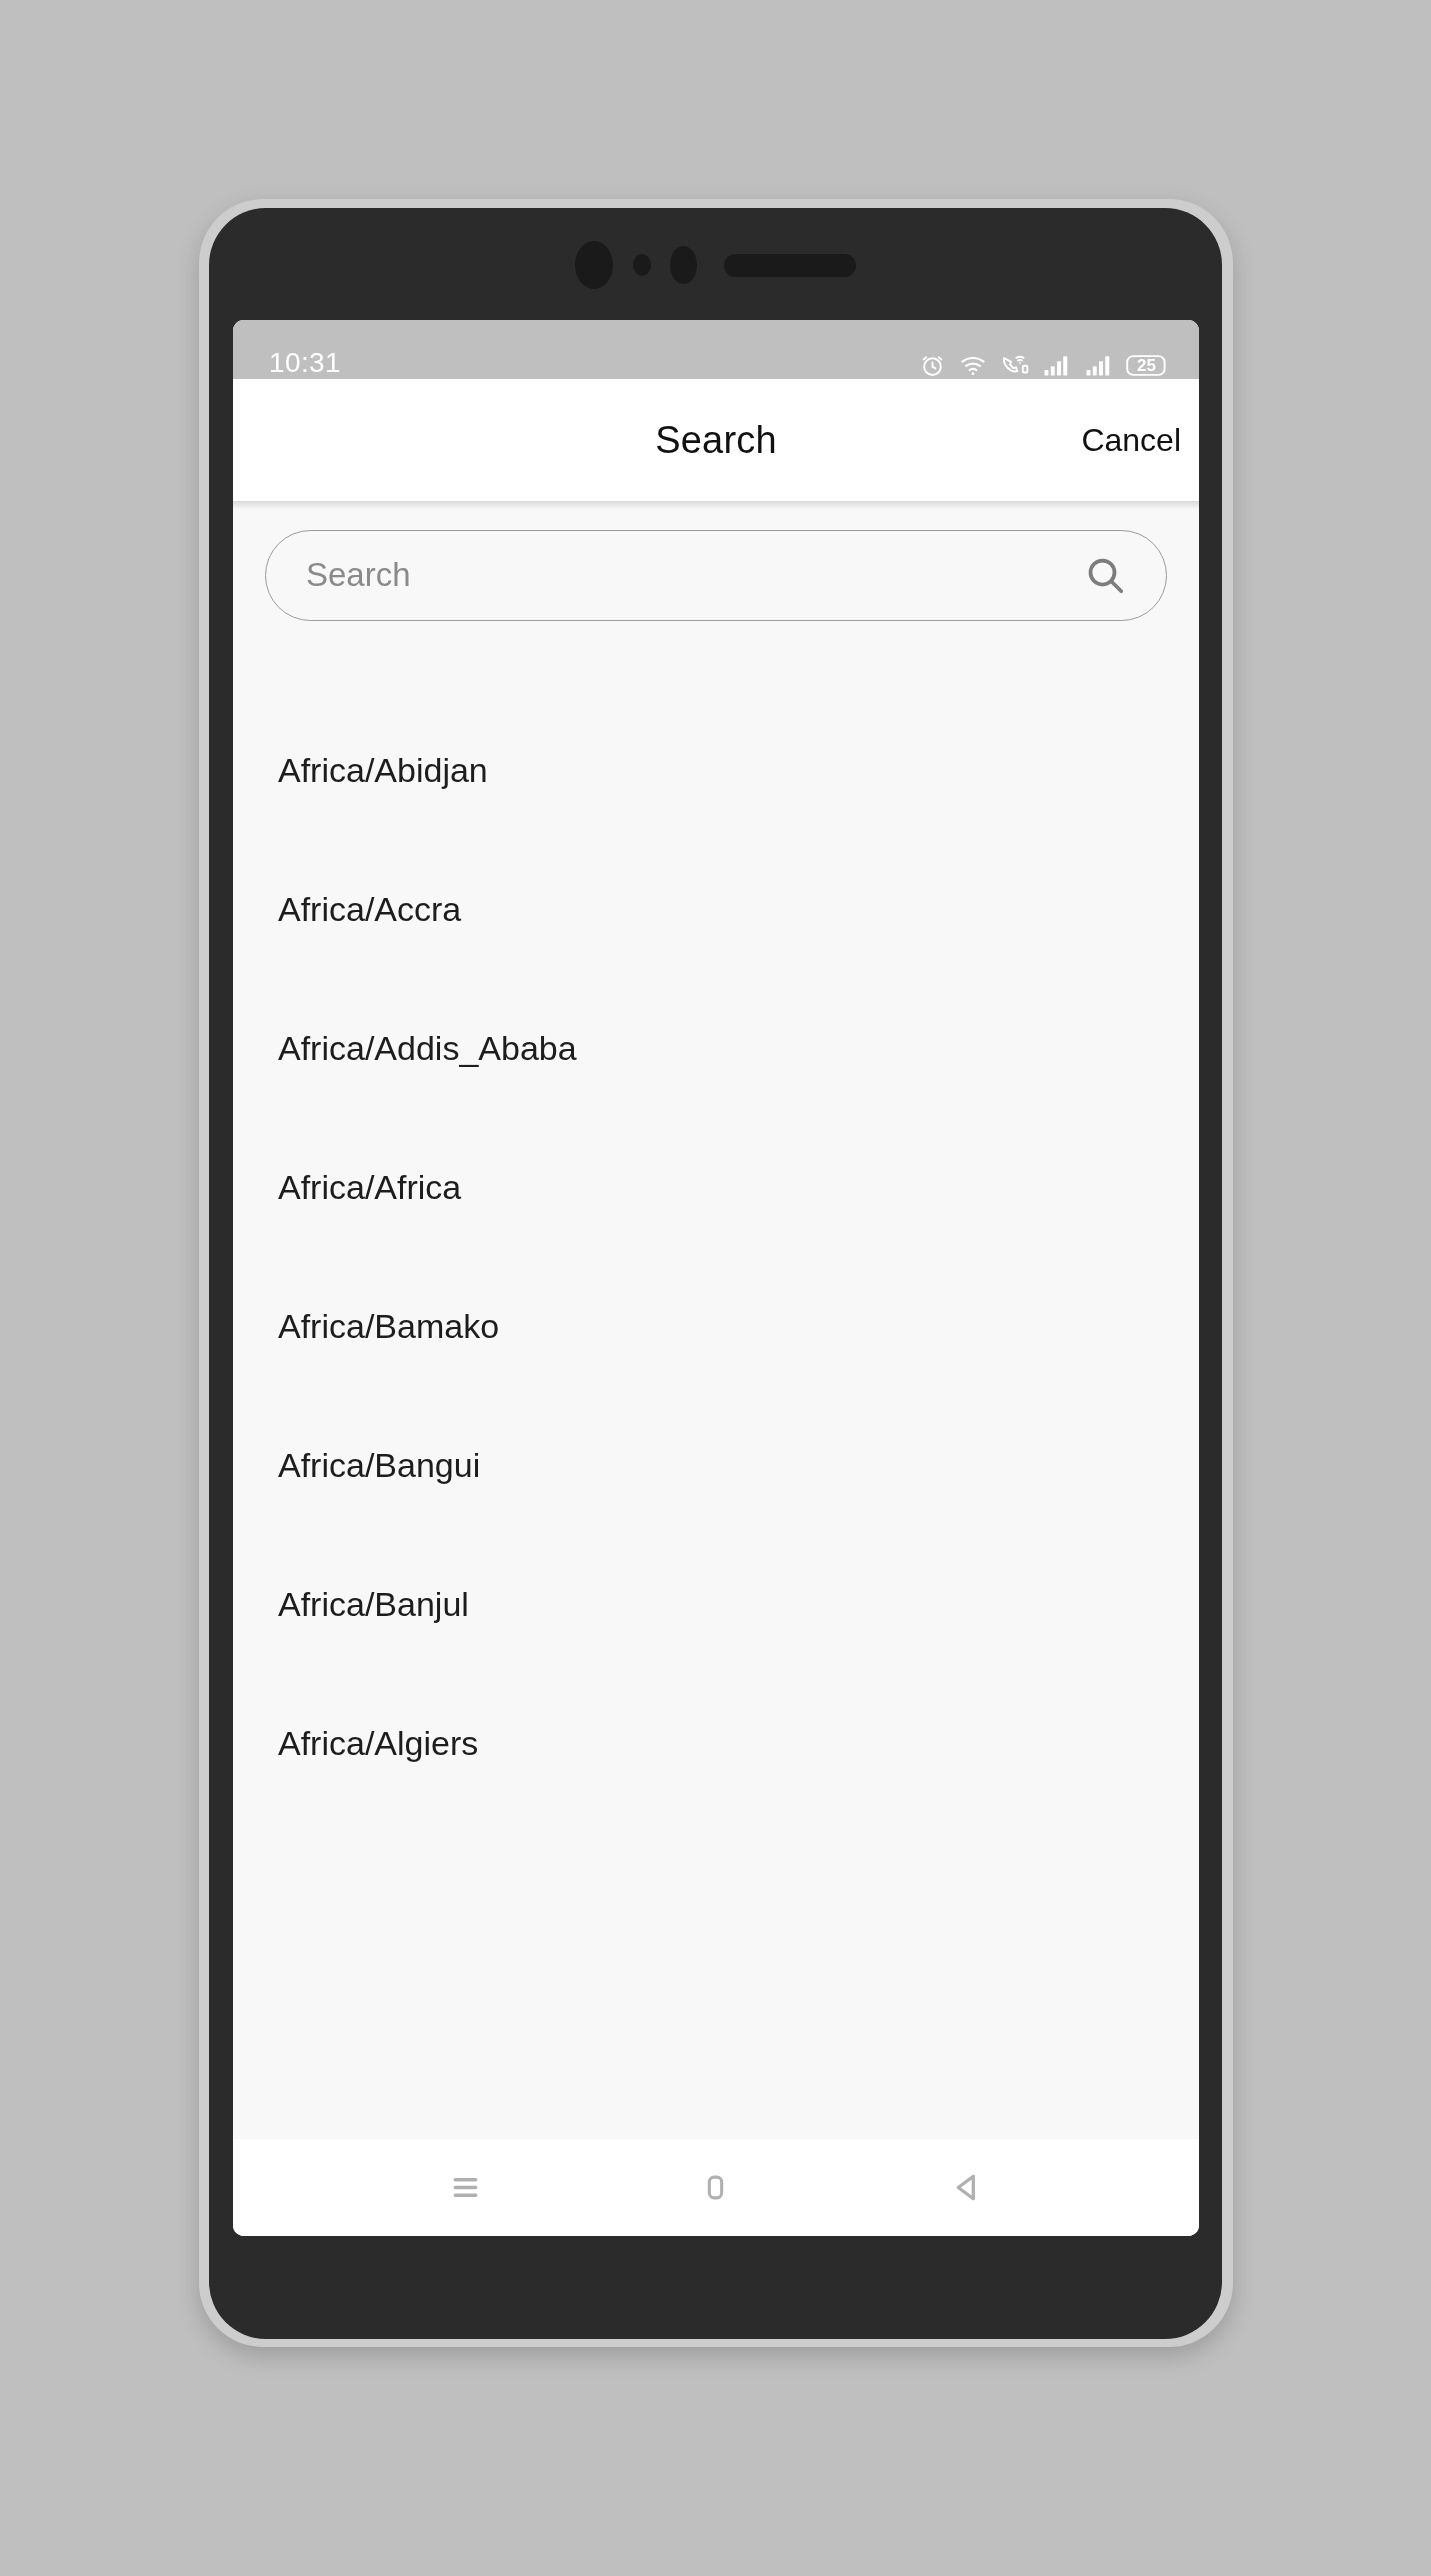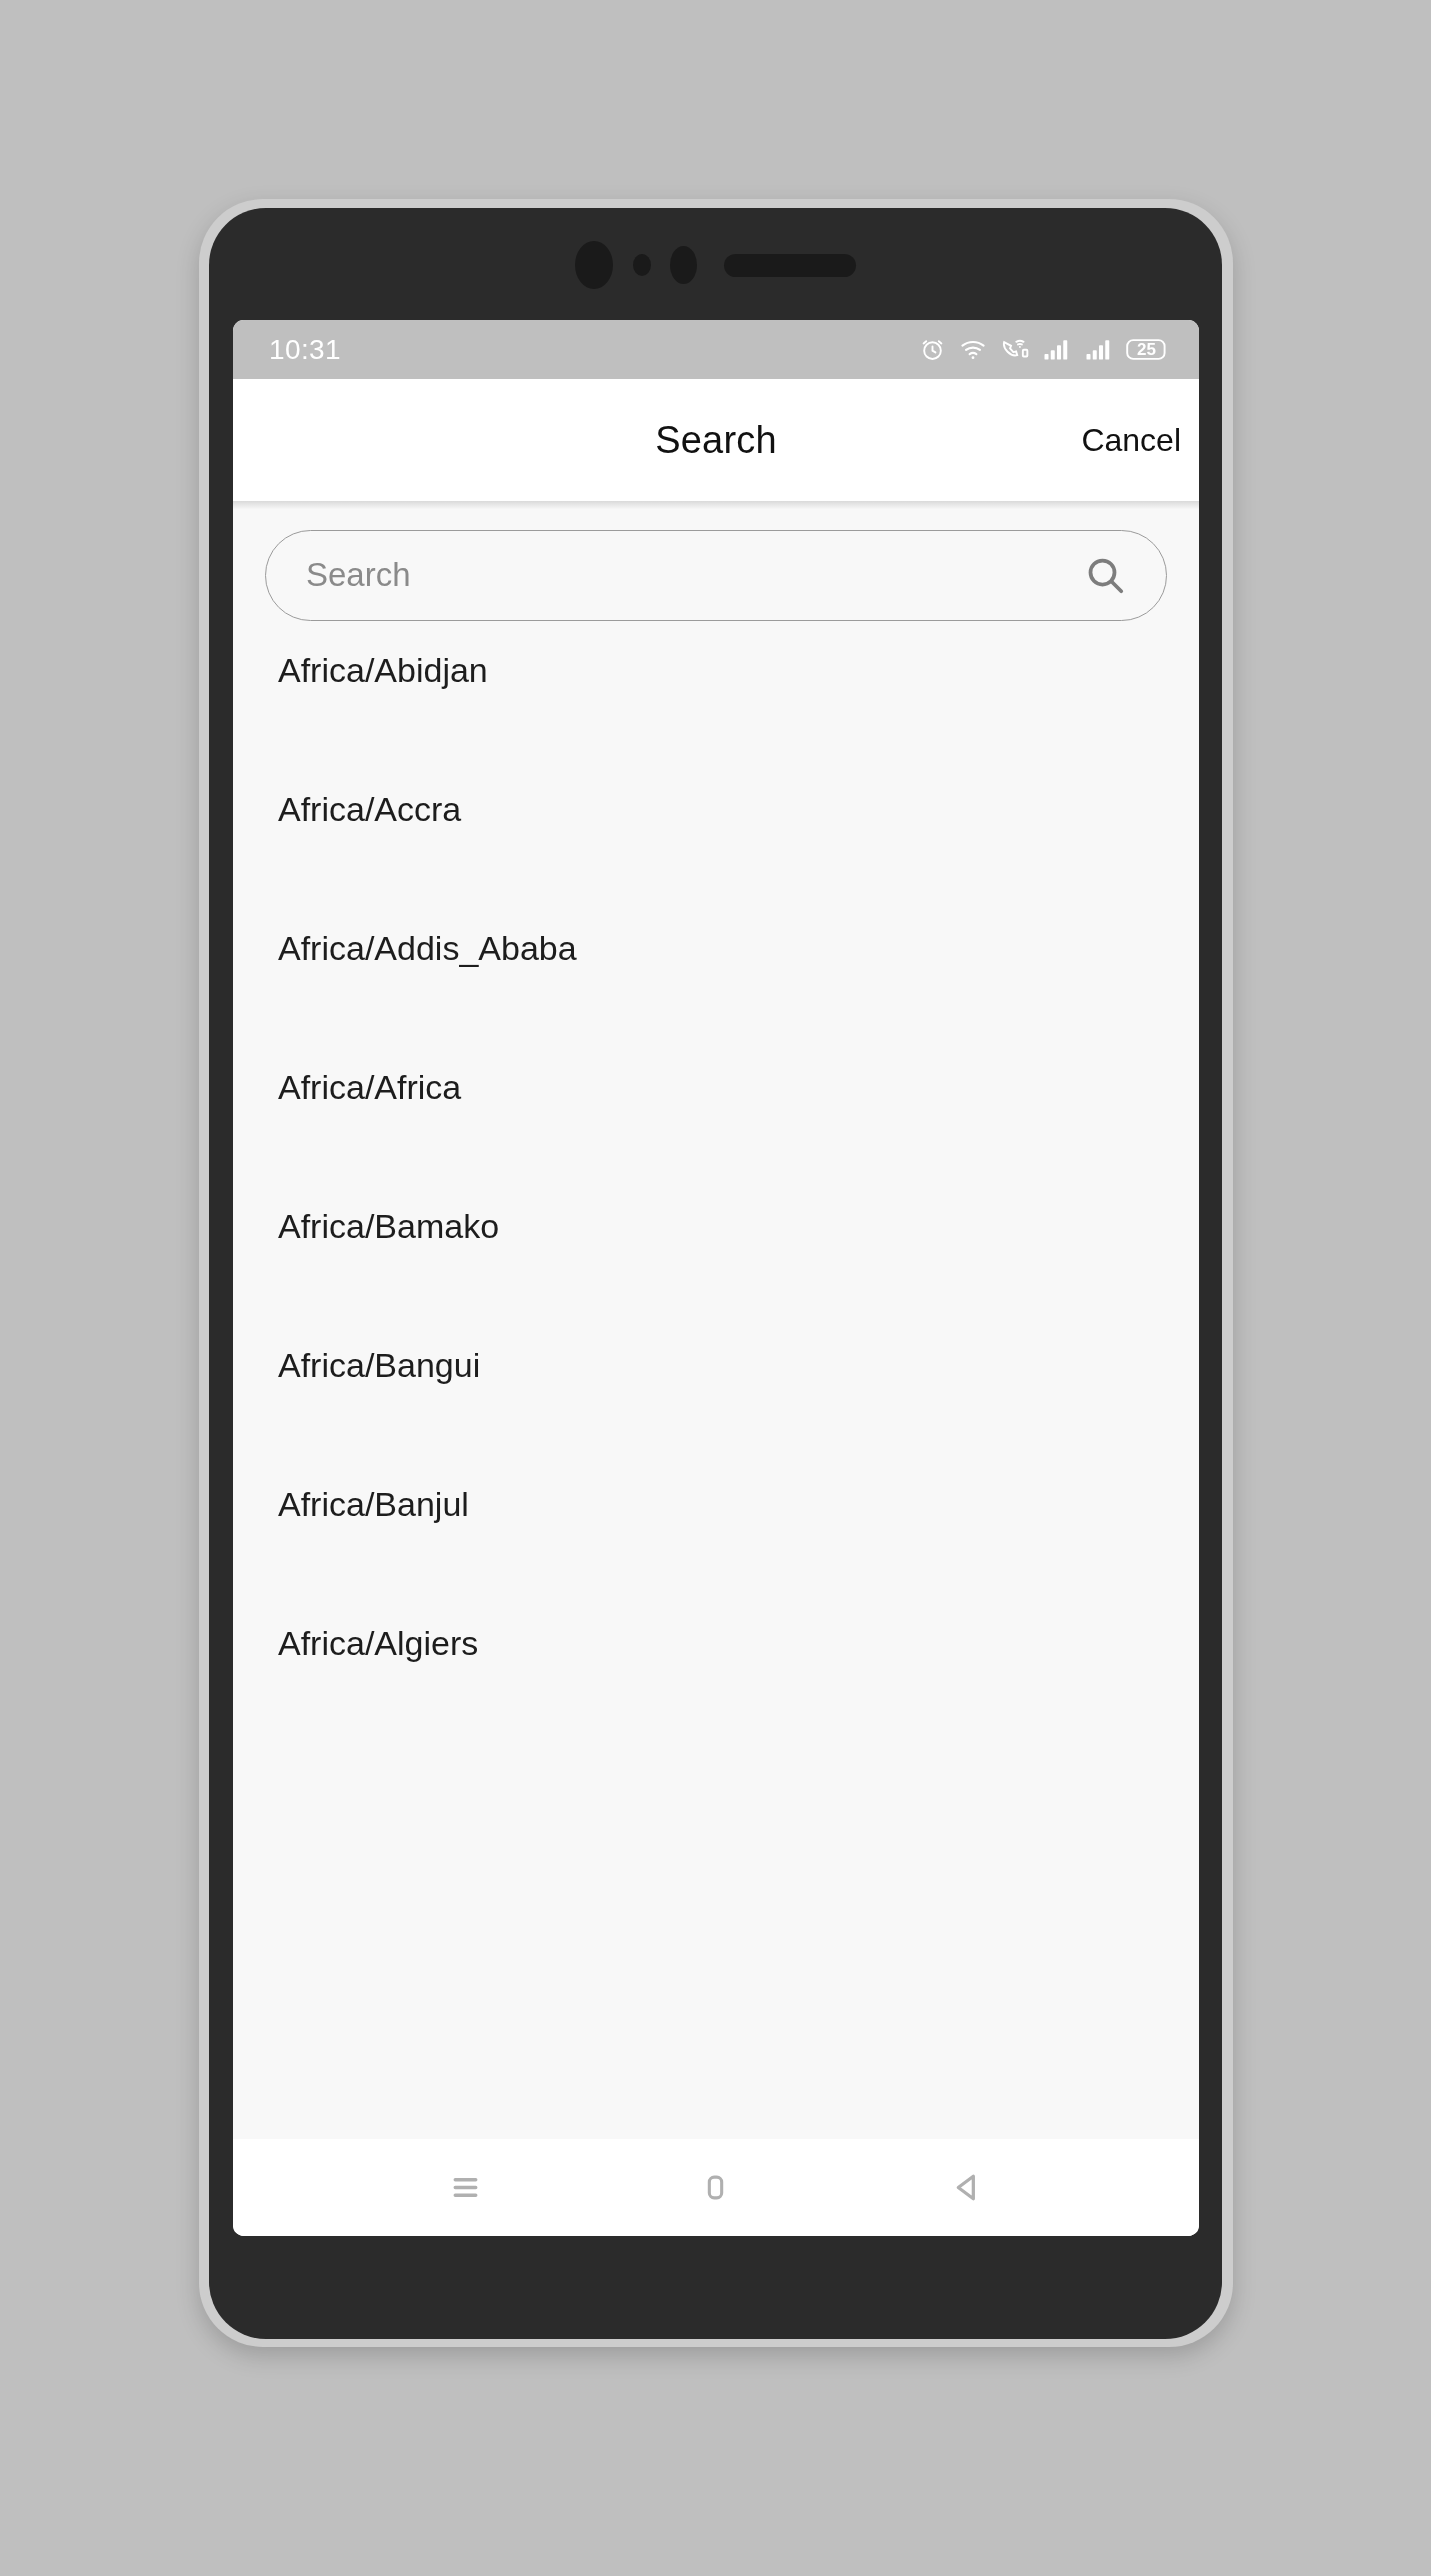--- a/index.html
+++ b/index.html
@@ -93,7 +93,7 @@
     height: 59px;
     background: #bfbfbf;
     display: flex;
-    align-items: center;
+    align-items: flex-end;
     justify-content: space-between;
     padding: 0 32px 0 36px;
     flex: 0 0 auto;

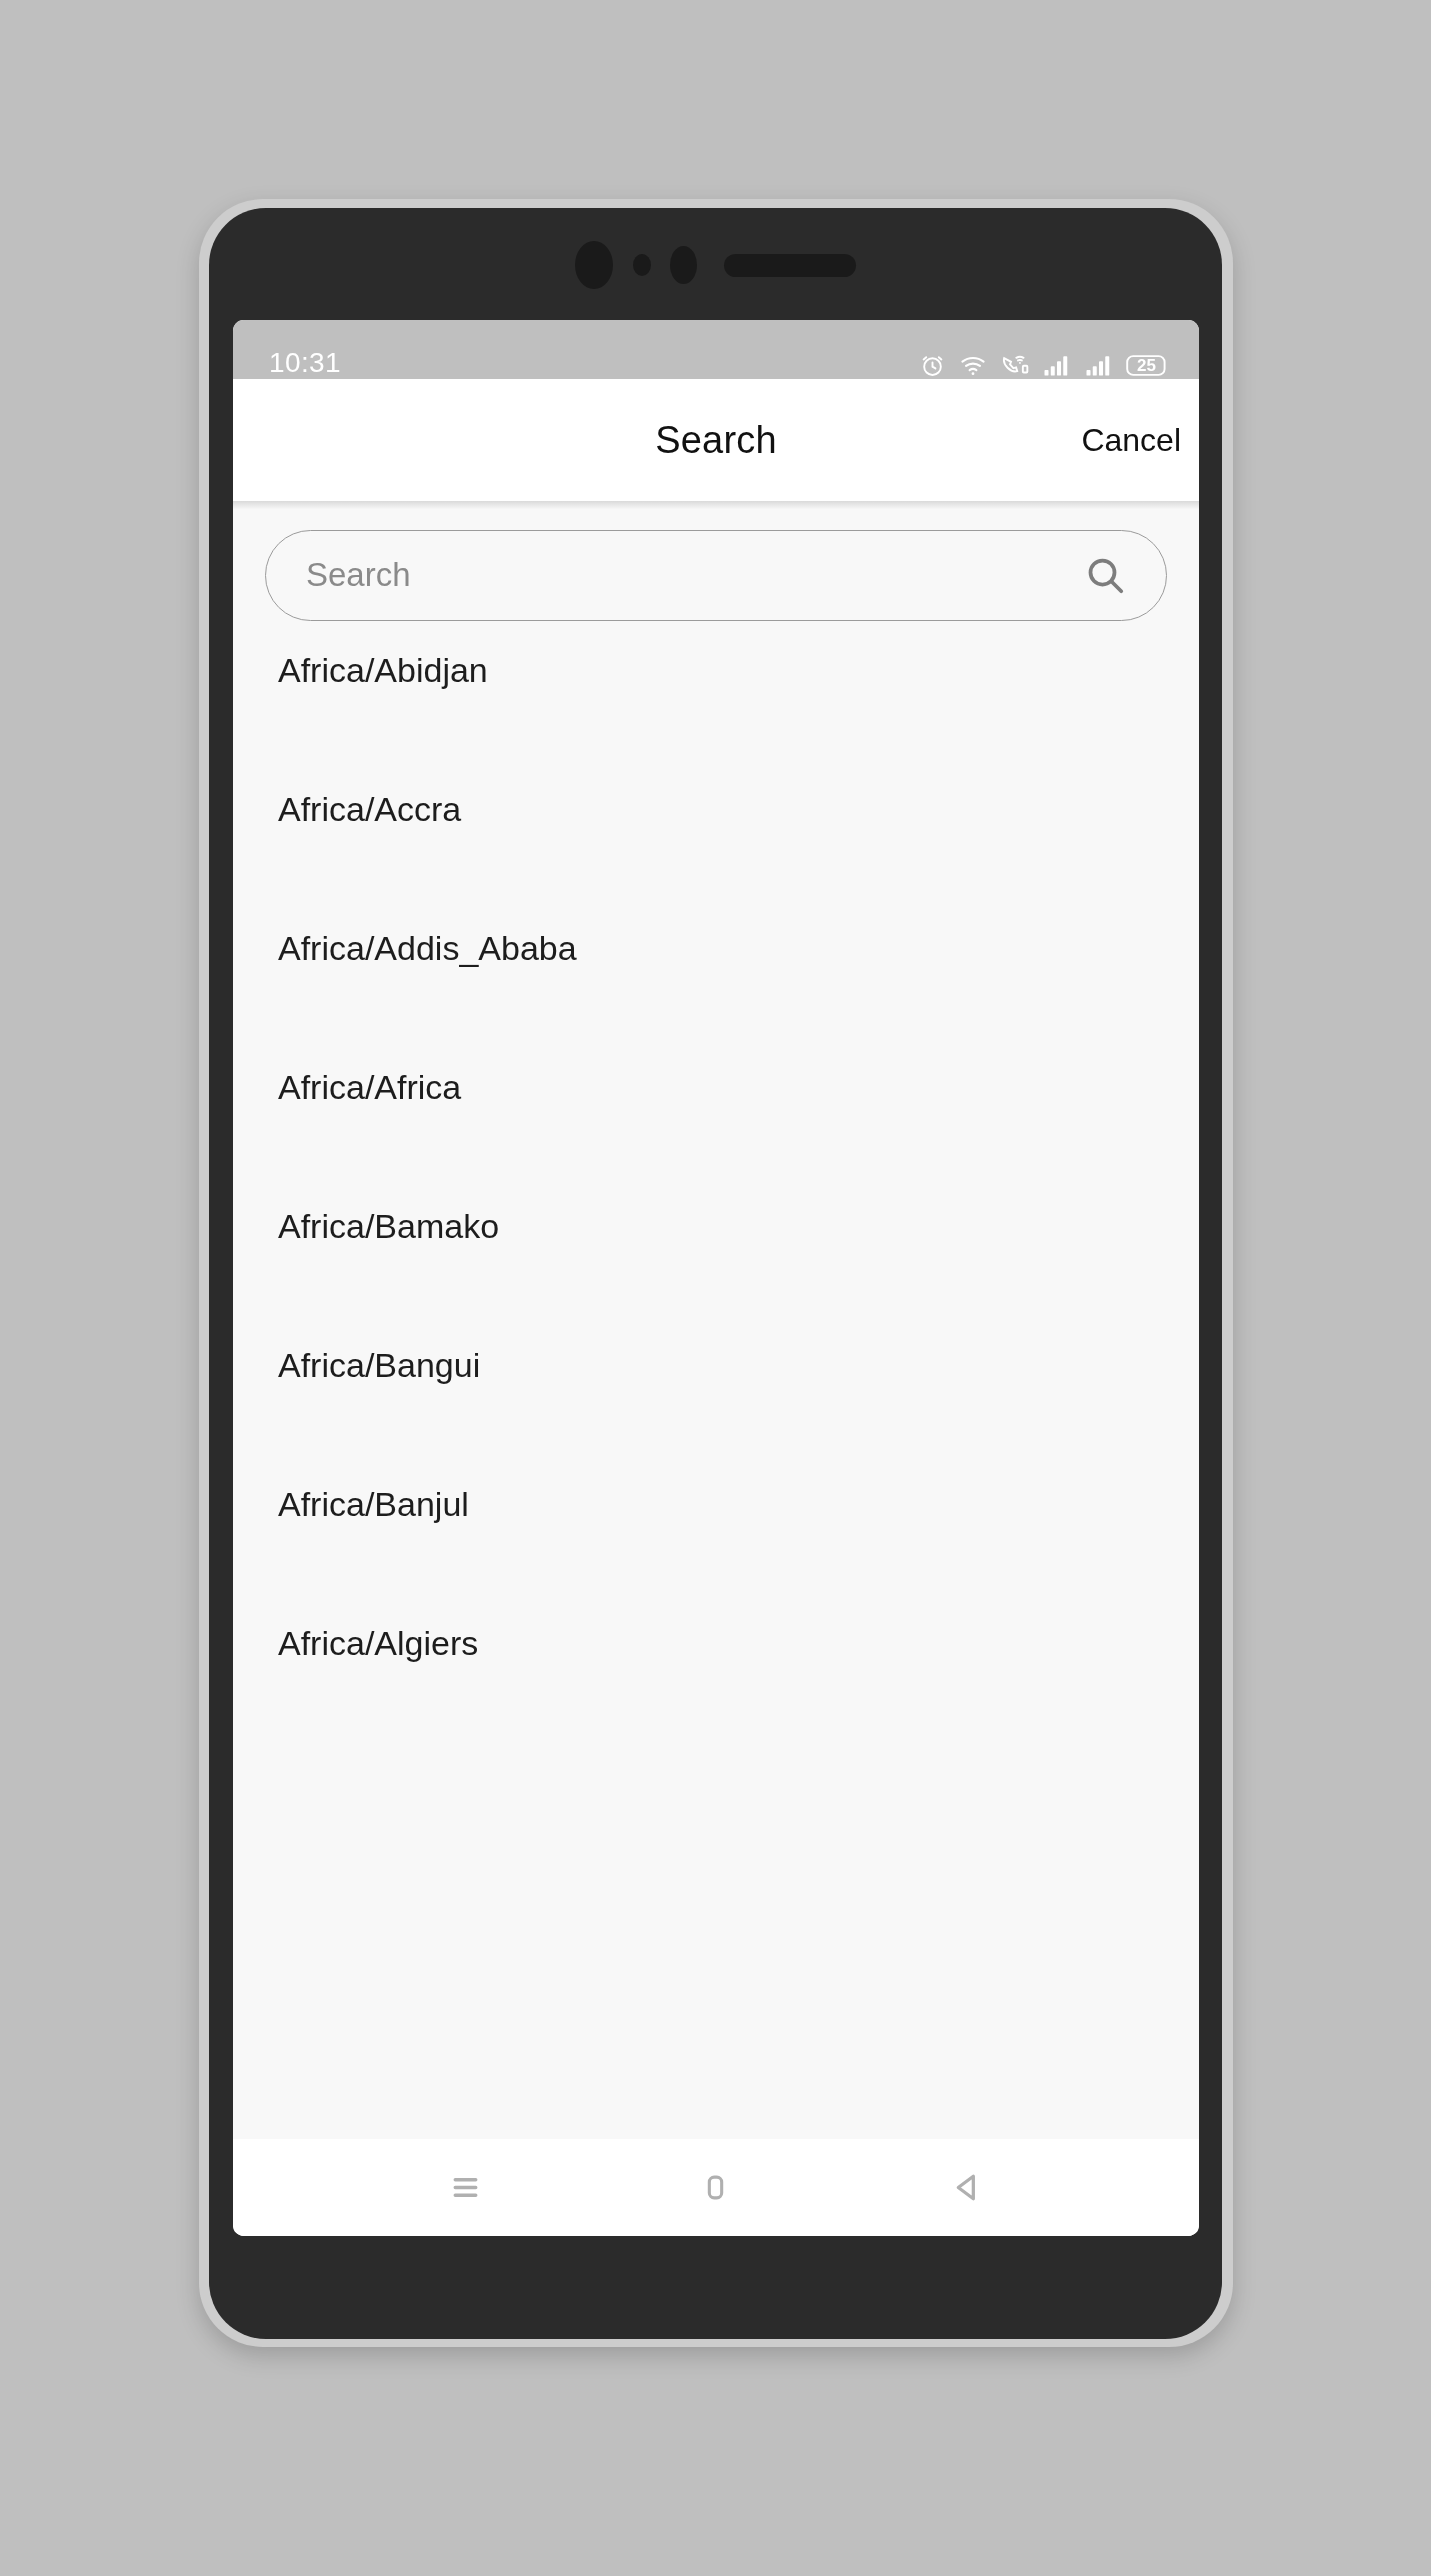--- a/index.html
+++ b/index.html
@@ -187,7 +187,7 @@
   .tz-item {
     height: 139px;
     display: flex;
-    align-items: flex-start;
+    align-items: flex-end;
     padding-left: 45px;
     font-size: 34px;
     color: #1d1d1d;

